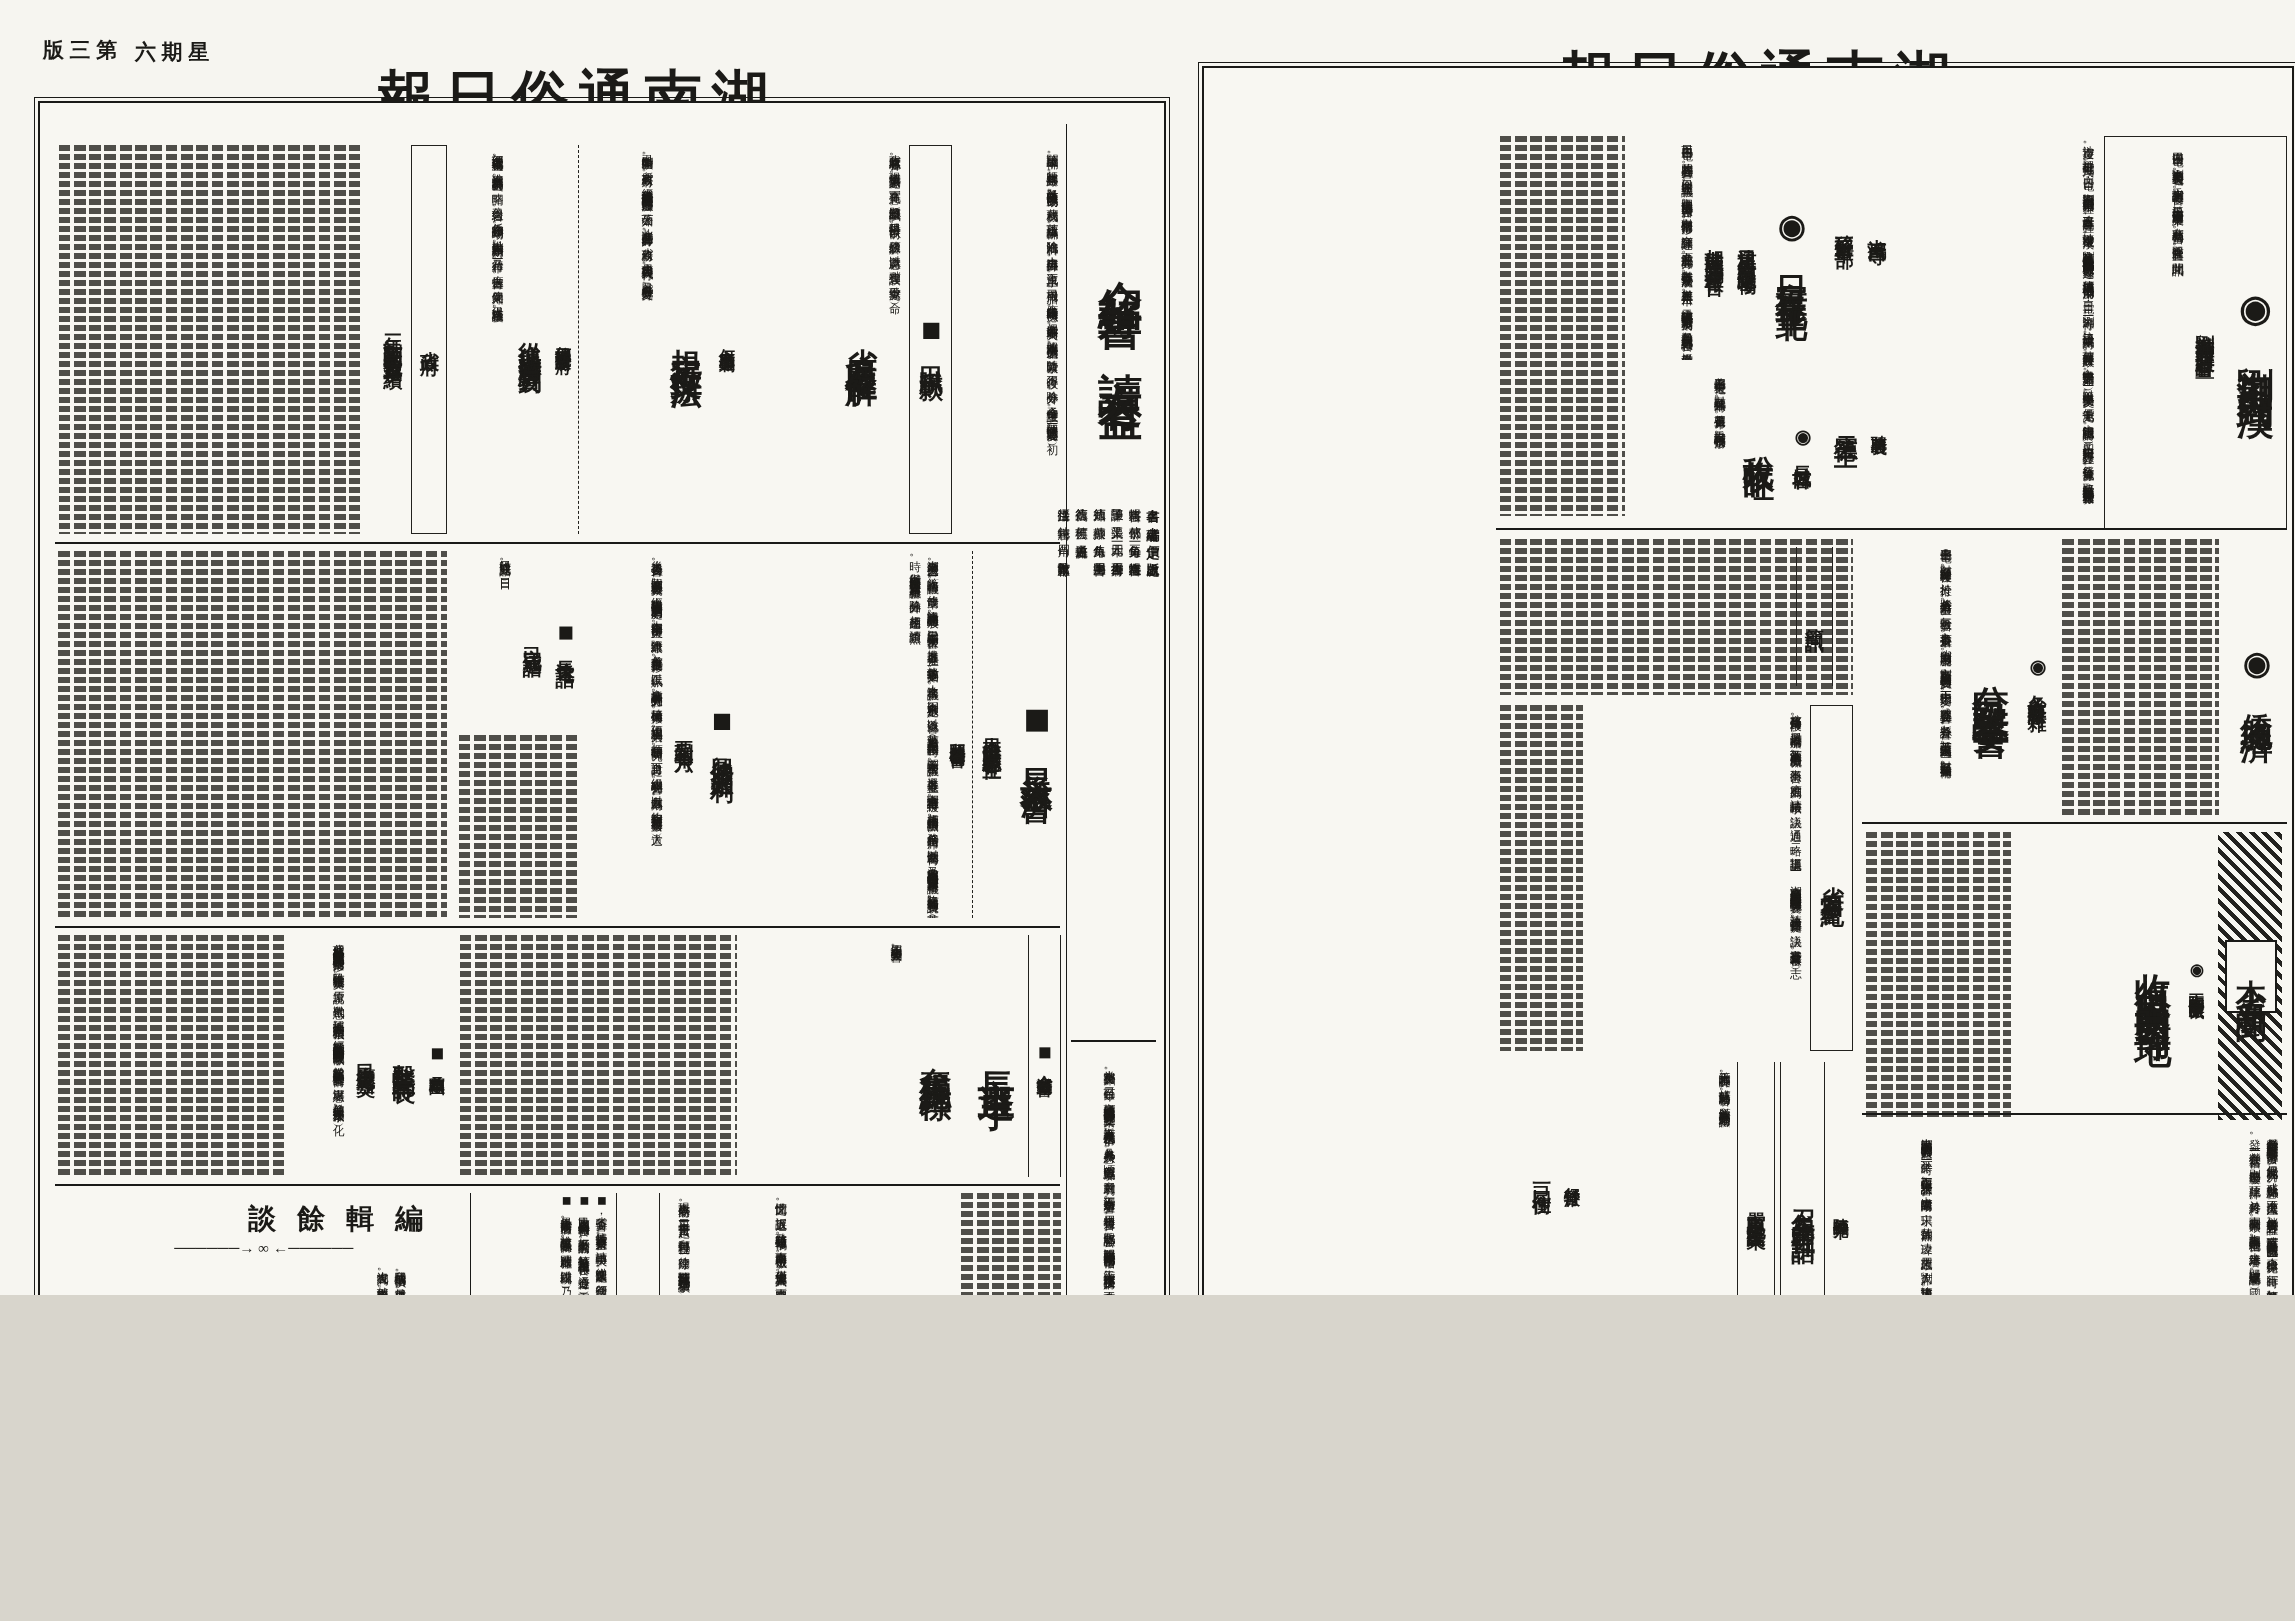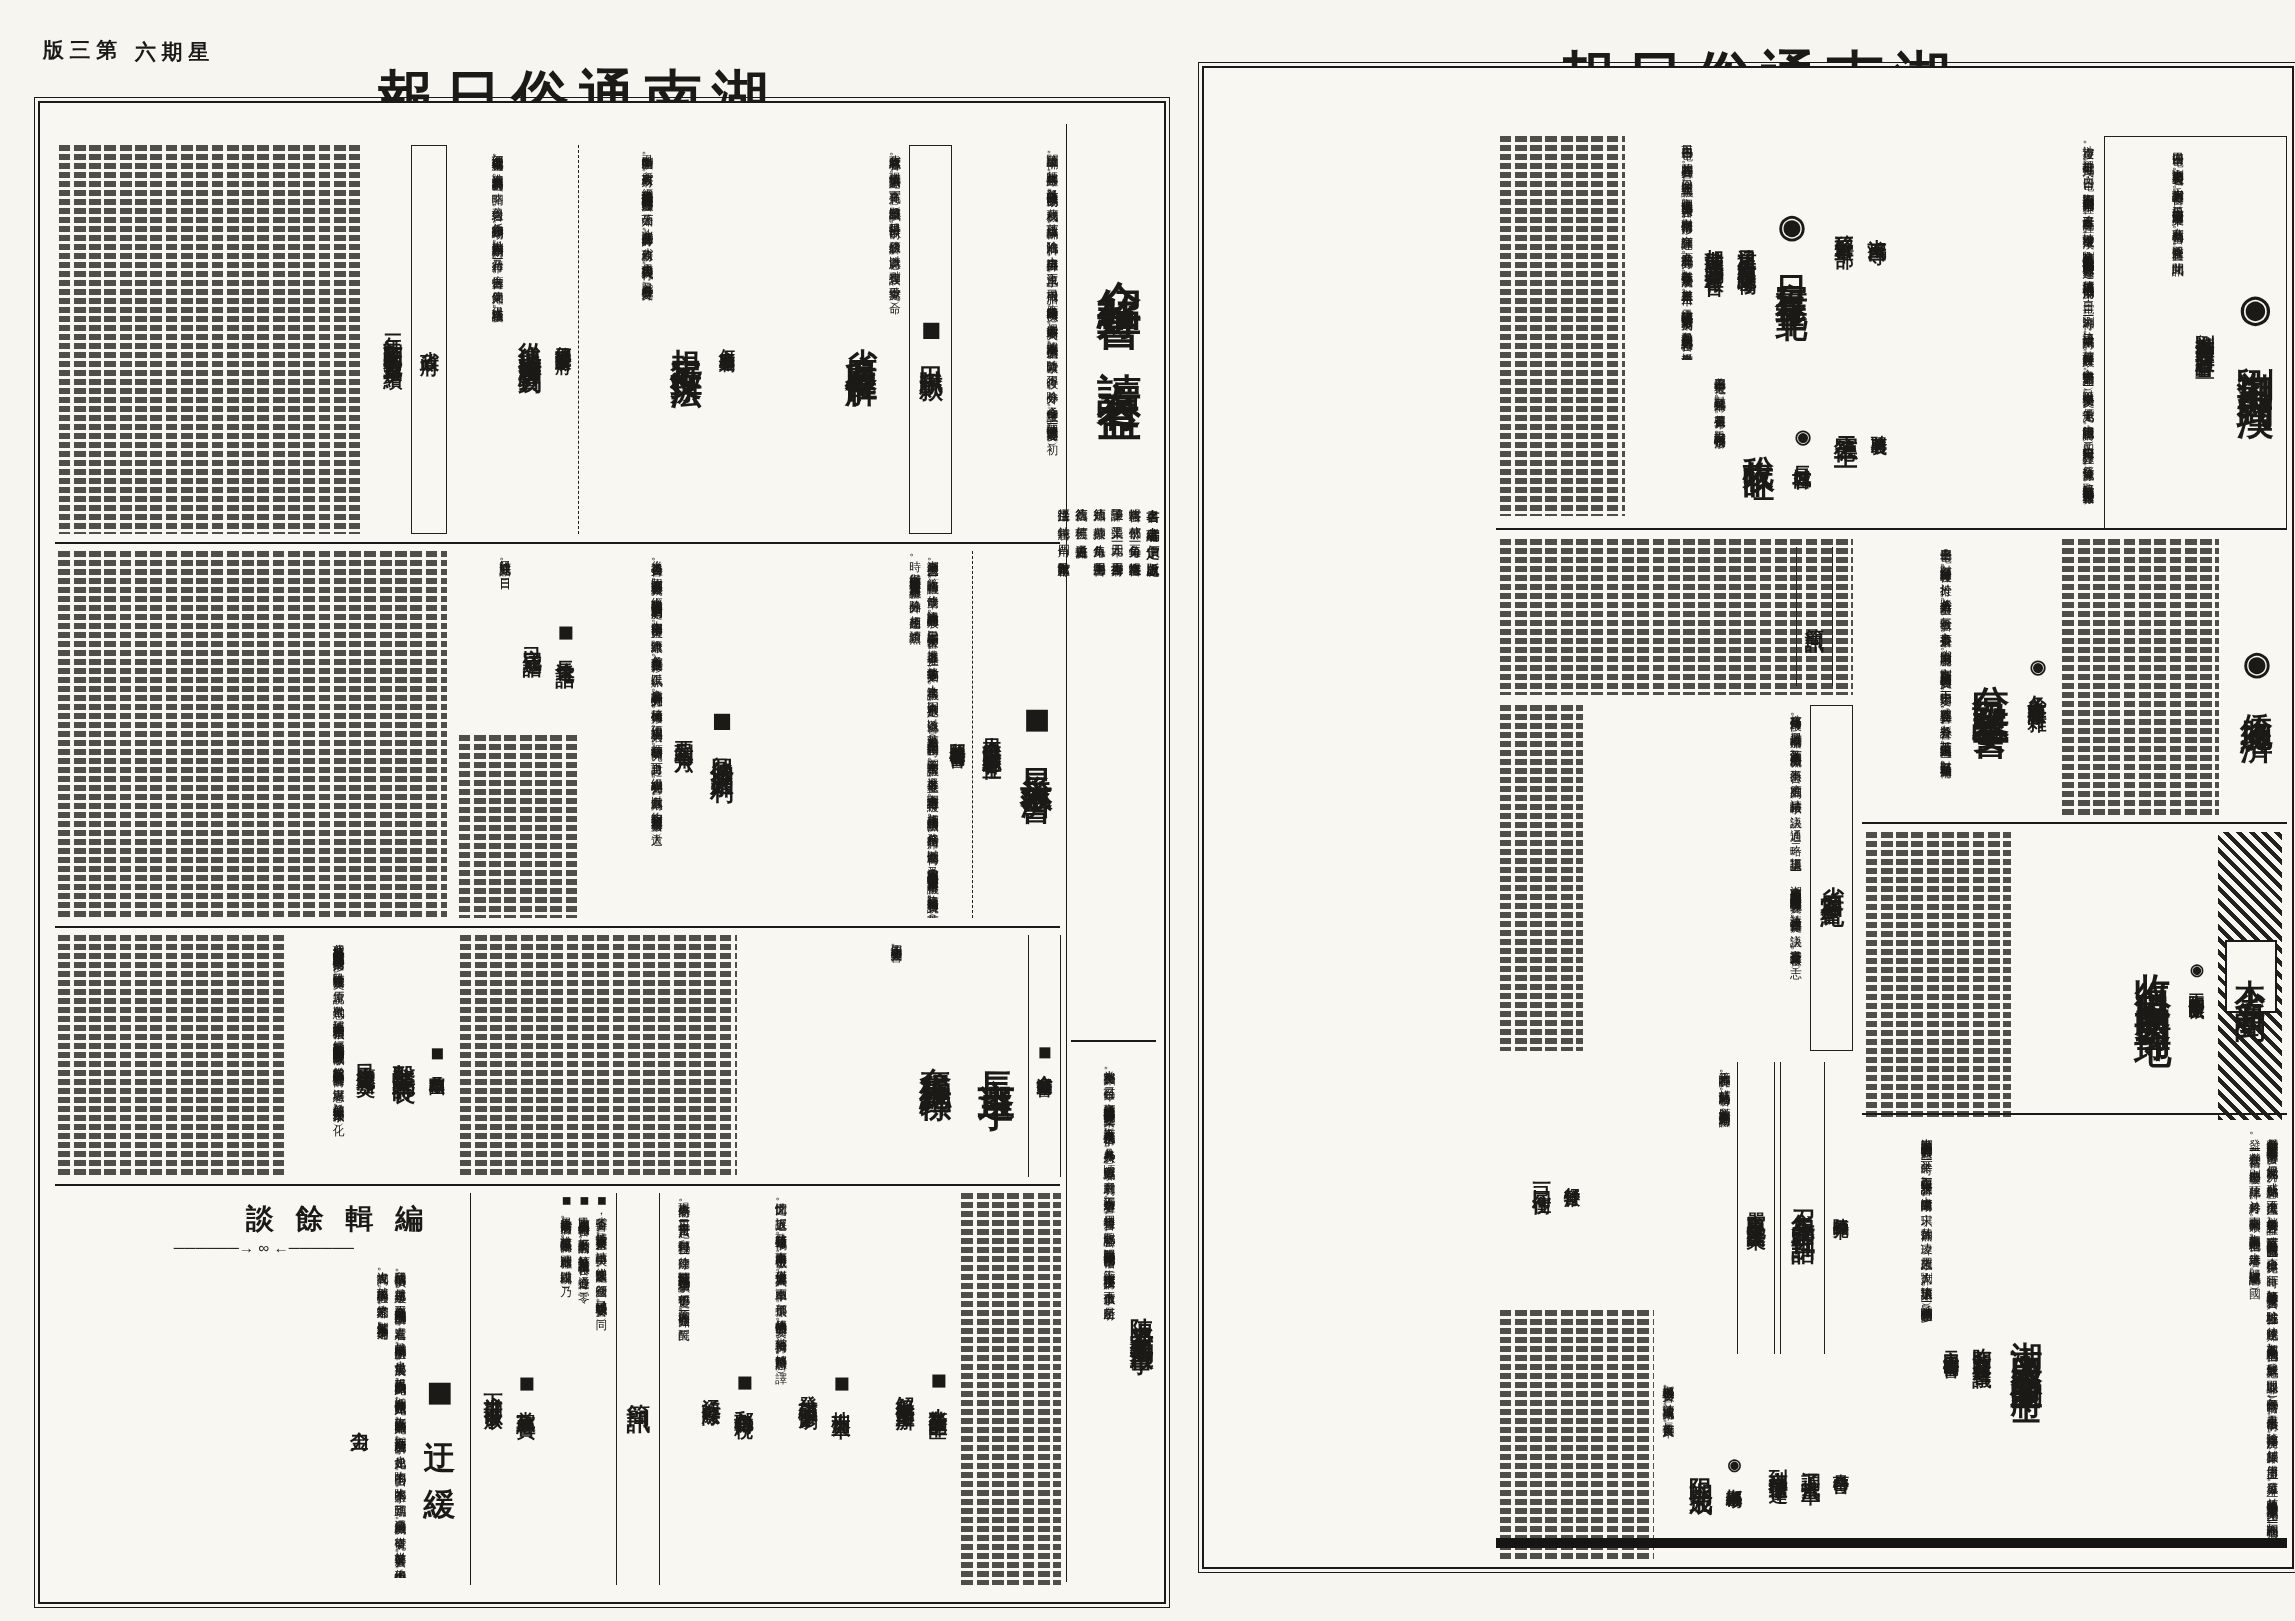--- a/index.html
+++ b/index.html
@@ -3,8 +3,8 @@
 <meta charset="utf-8">
 <style>
   html,body{margin:0;padding:0;background:#d8d5cc;}
-  .canvas{position:relative;width:2295px;height:1621px;background:#f6f5f0;overflow:hidden;
-          font-family:Liberation Sans, sans-serif;color:#1b1a17;}
+  .canvas{position:relative;width:2295px;height:1295px;background:#f6f5f0;overflow:hidden;
+          font-family:Liberation Serif, serif;color:#1b1a17;}
   .hdr{position:absolute;white-space:nowrap;font-weight:bold;}
   .masthead{font-size:57px;letter-spacing:9.7px;font-weight:900;transform:scaleY(1.06);}
   .pagelab{font-size:21px;letter-spacing:5.6px;}

